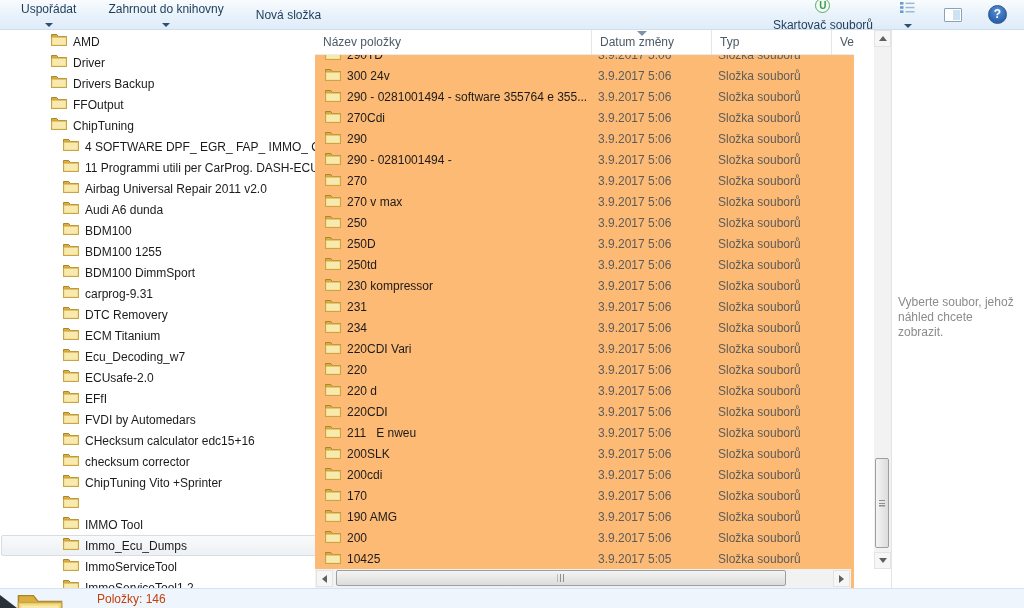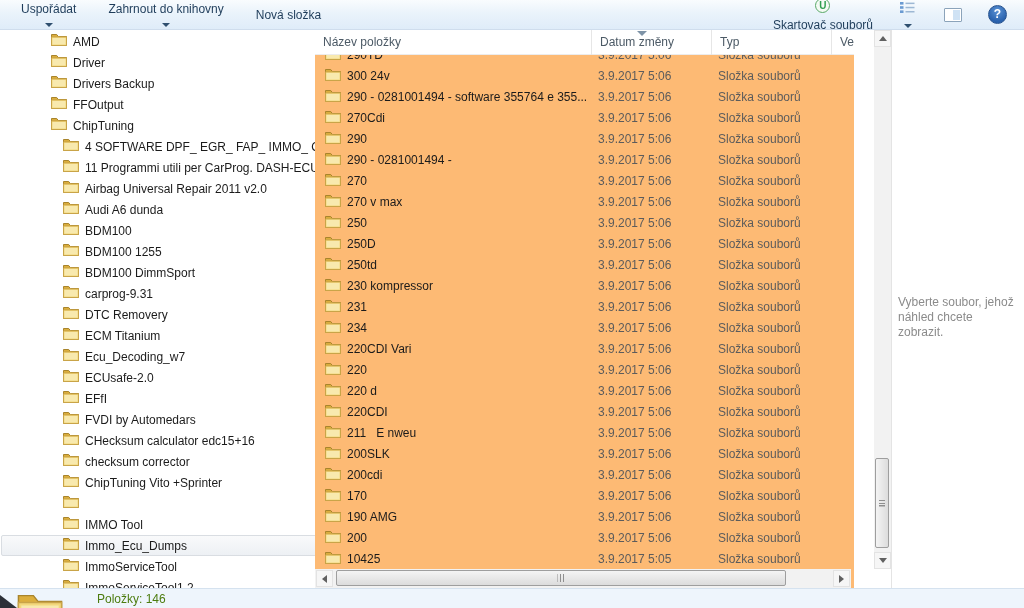--- a/index.html
+++ b/index.html
@@ -90,7 +90,7 @@
   .statusbar { position:absolute; left:0; right:0; bottom:0; height:20px; background:#eef5fc;
     border-top:1px solid #d5e2ef; overflow:visible; }
   .status-icon { position:absolute; left:17px; top:2px; }
-  .status-text { position:absolute; left:97px; top:3px; color:#4d7c0f; }
+  .status-text { position:absolute; left:97px; top:3px; color:#c2410c; }
   .corner-shape { position:absolute; left:0; bottom:0; width:0; height:0;
     border-bottom:13px solid #2c3038; border-right:17px solid transparent; }
 </style>

